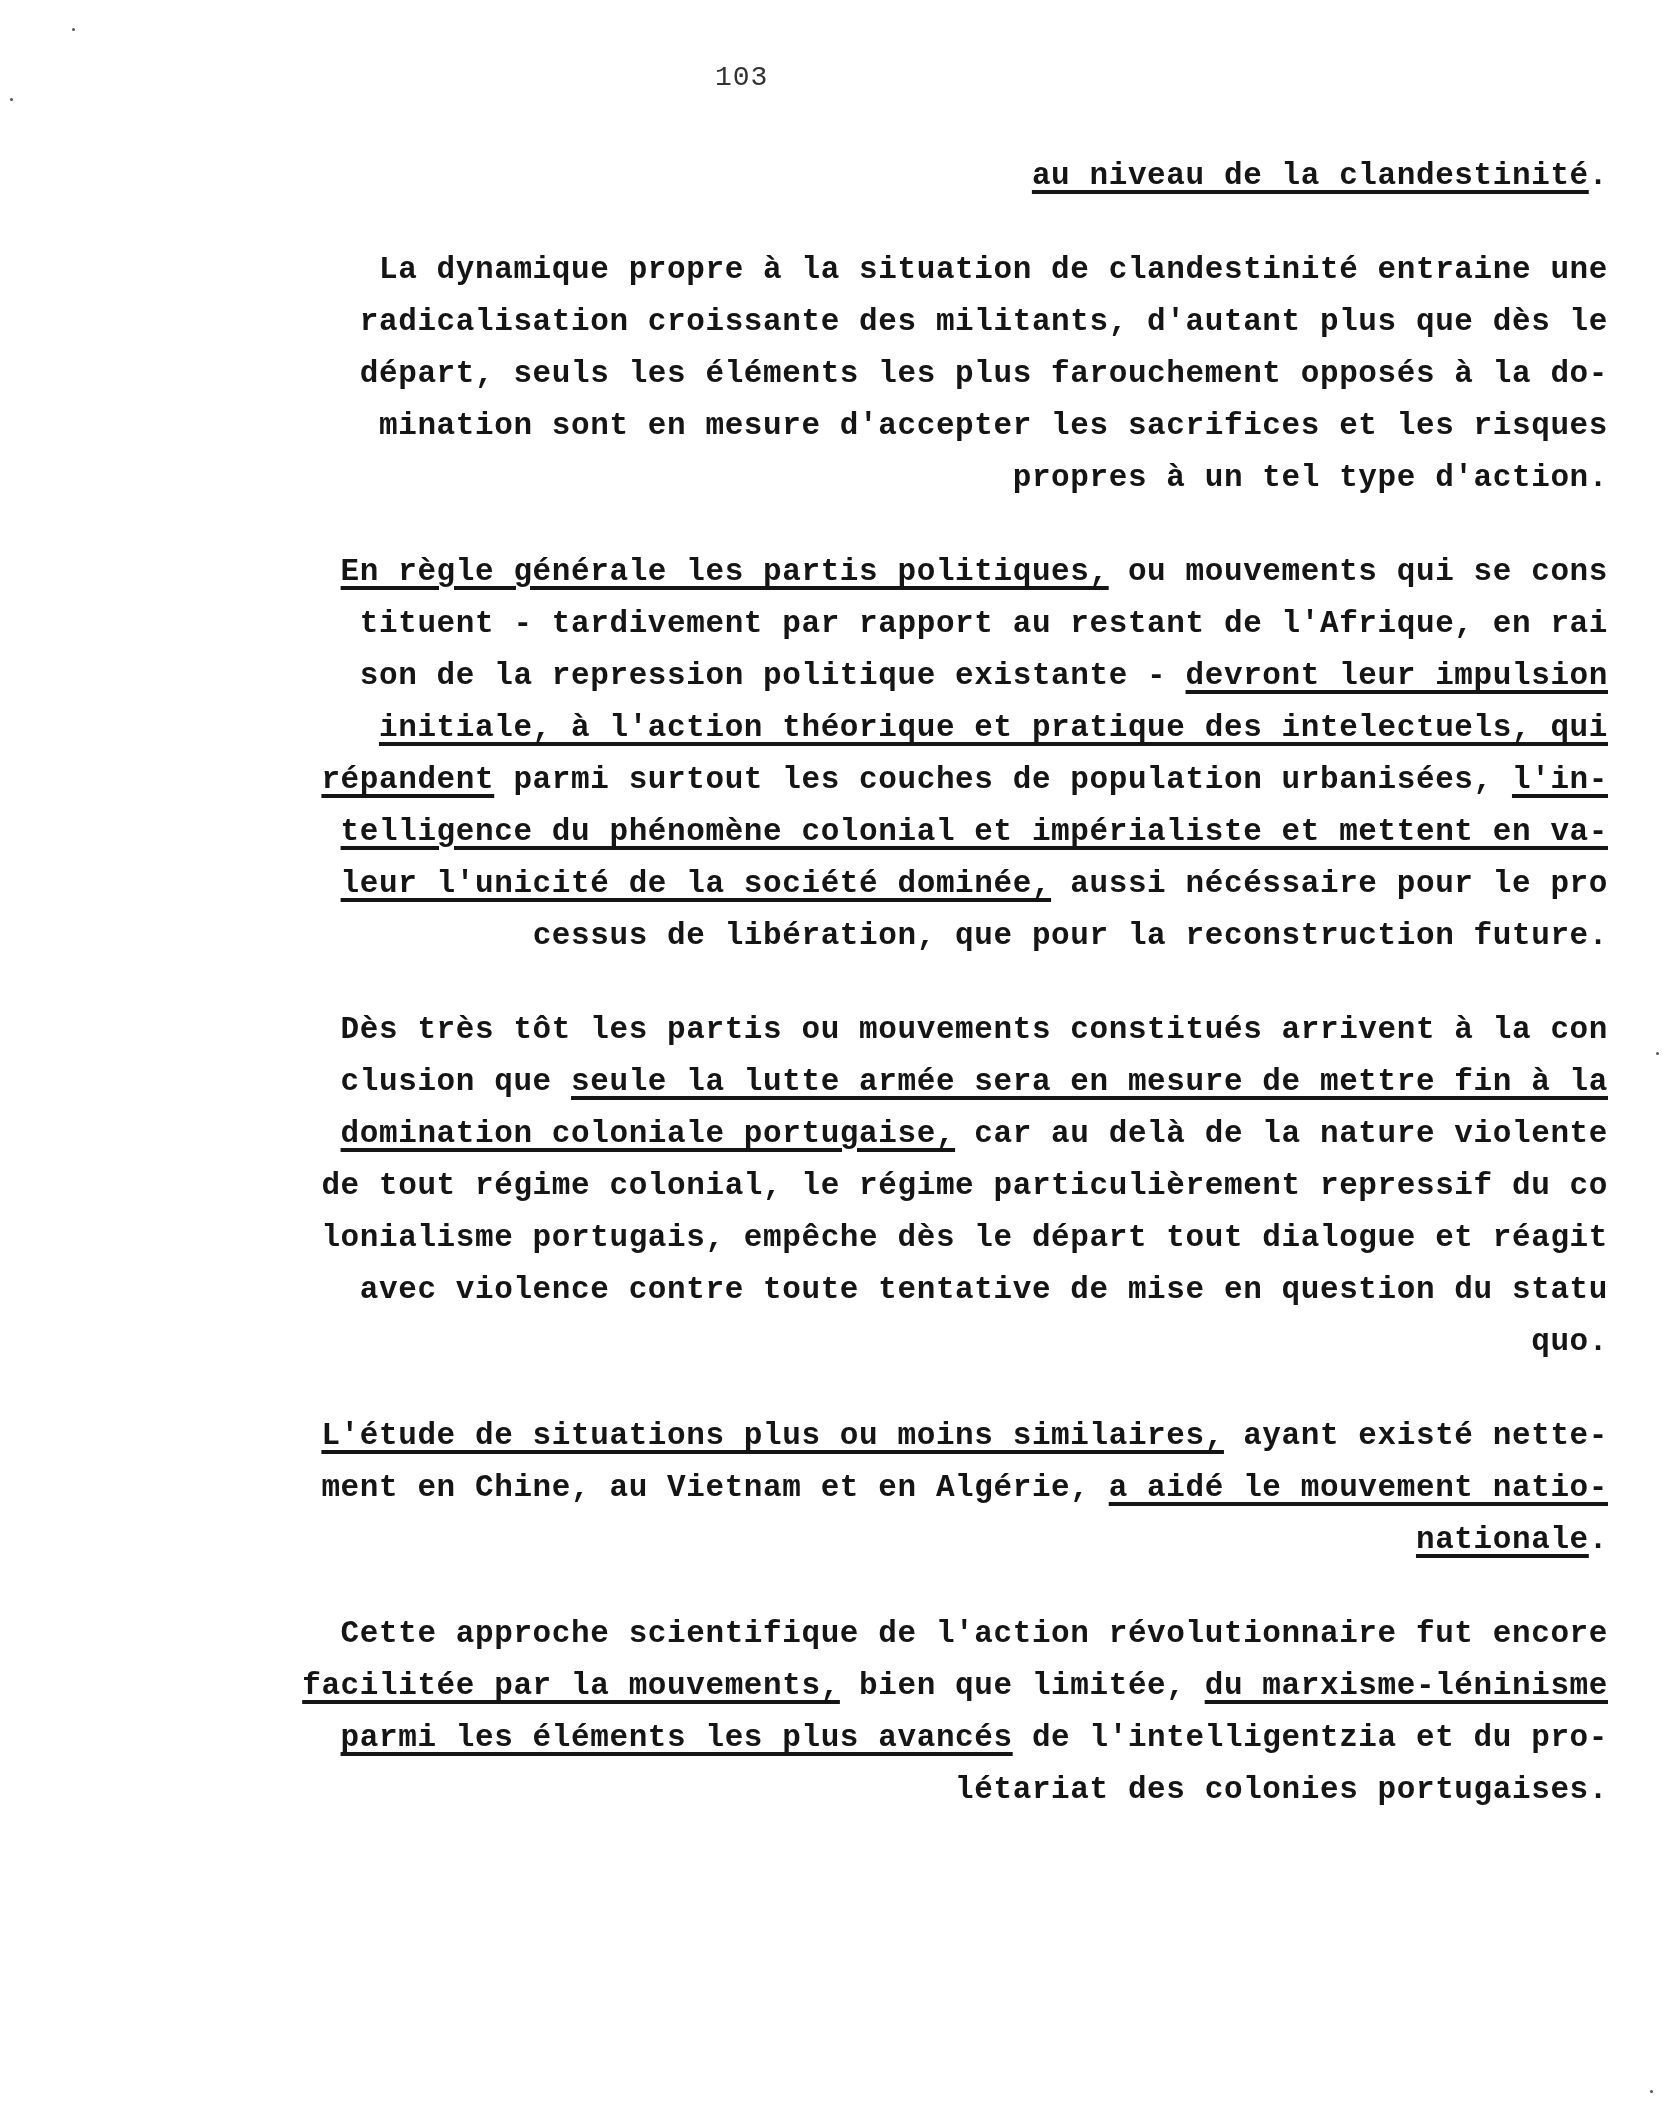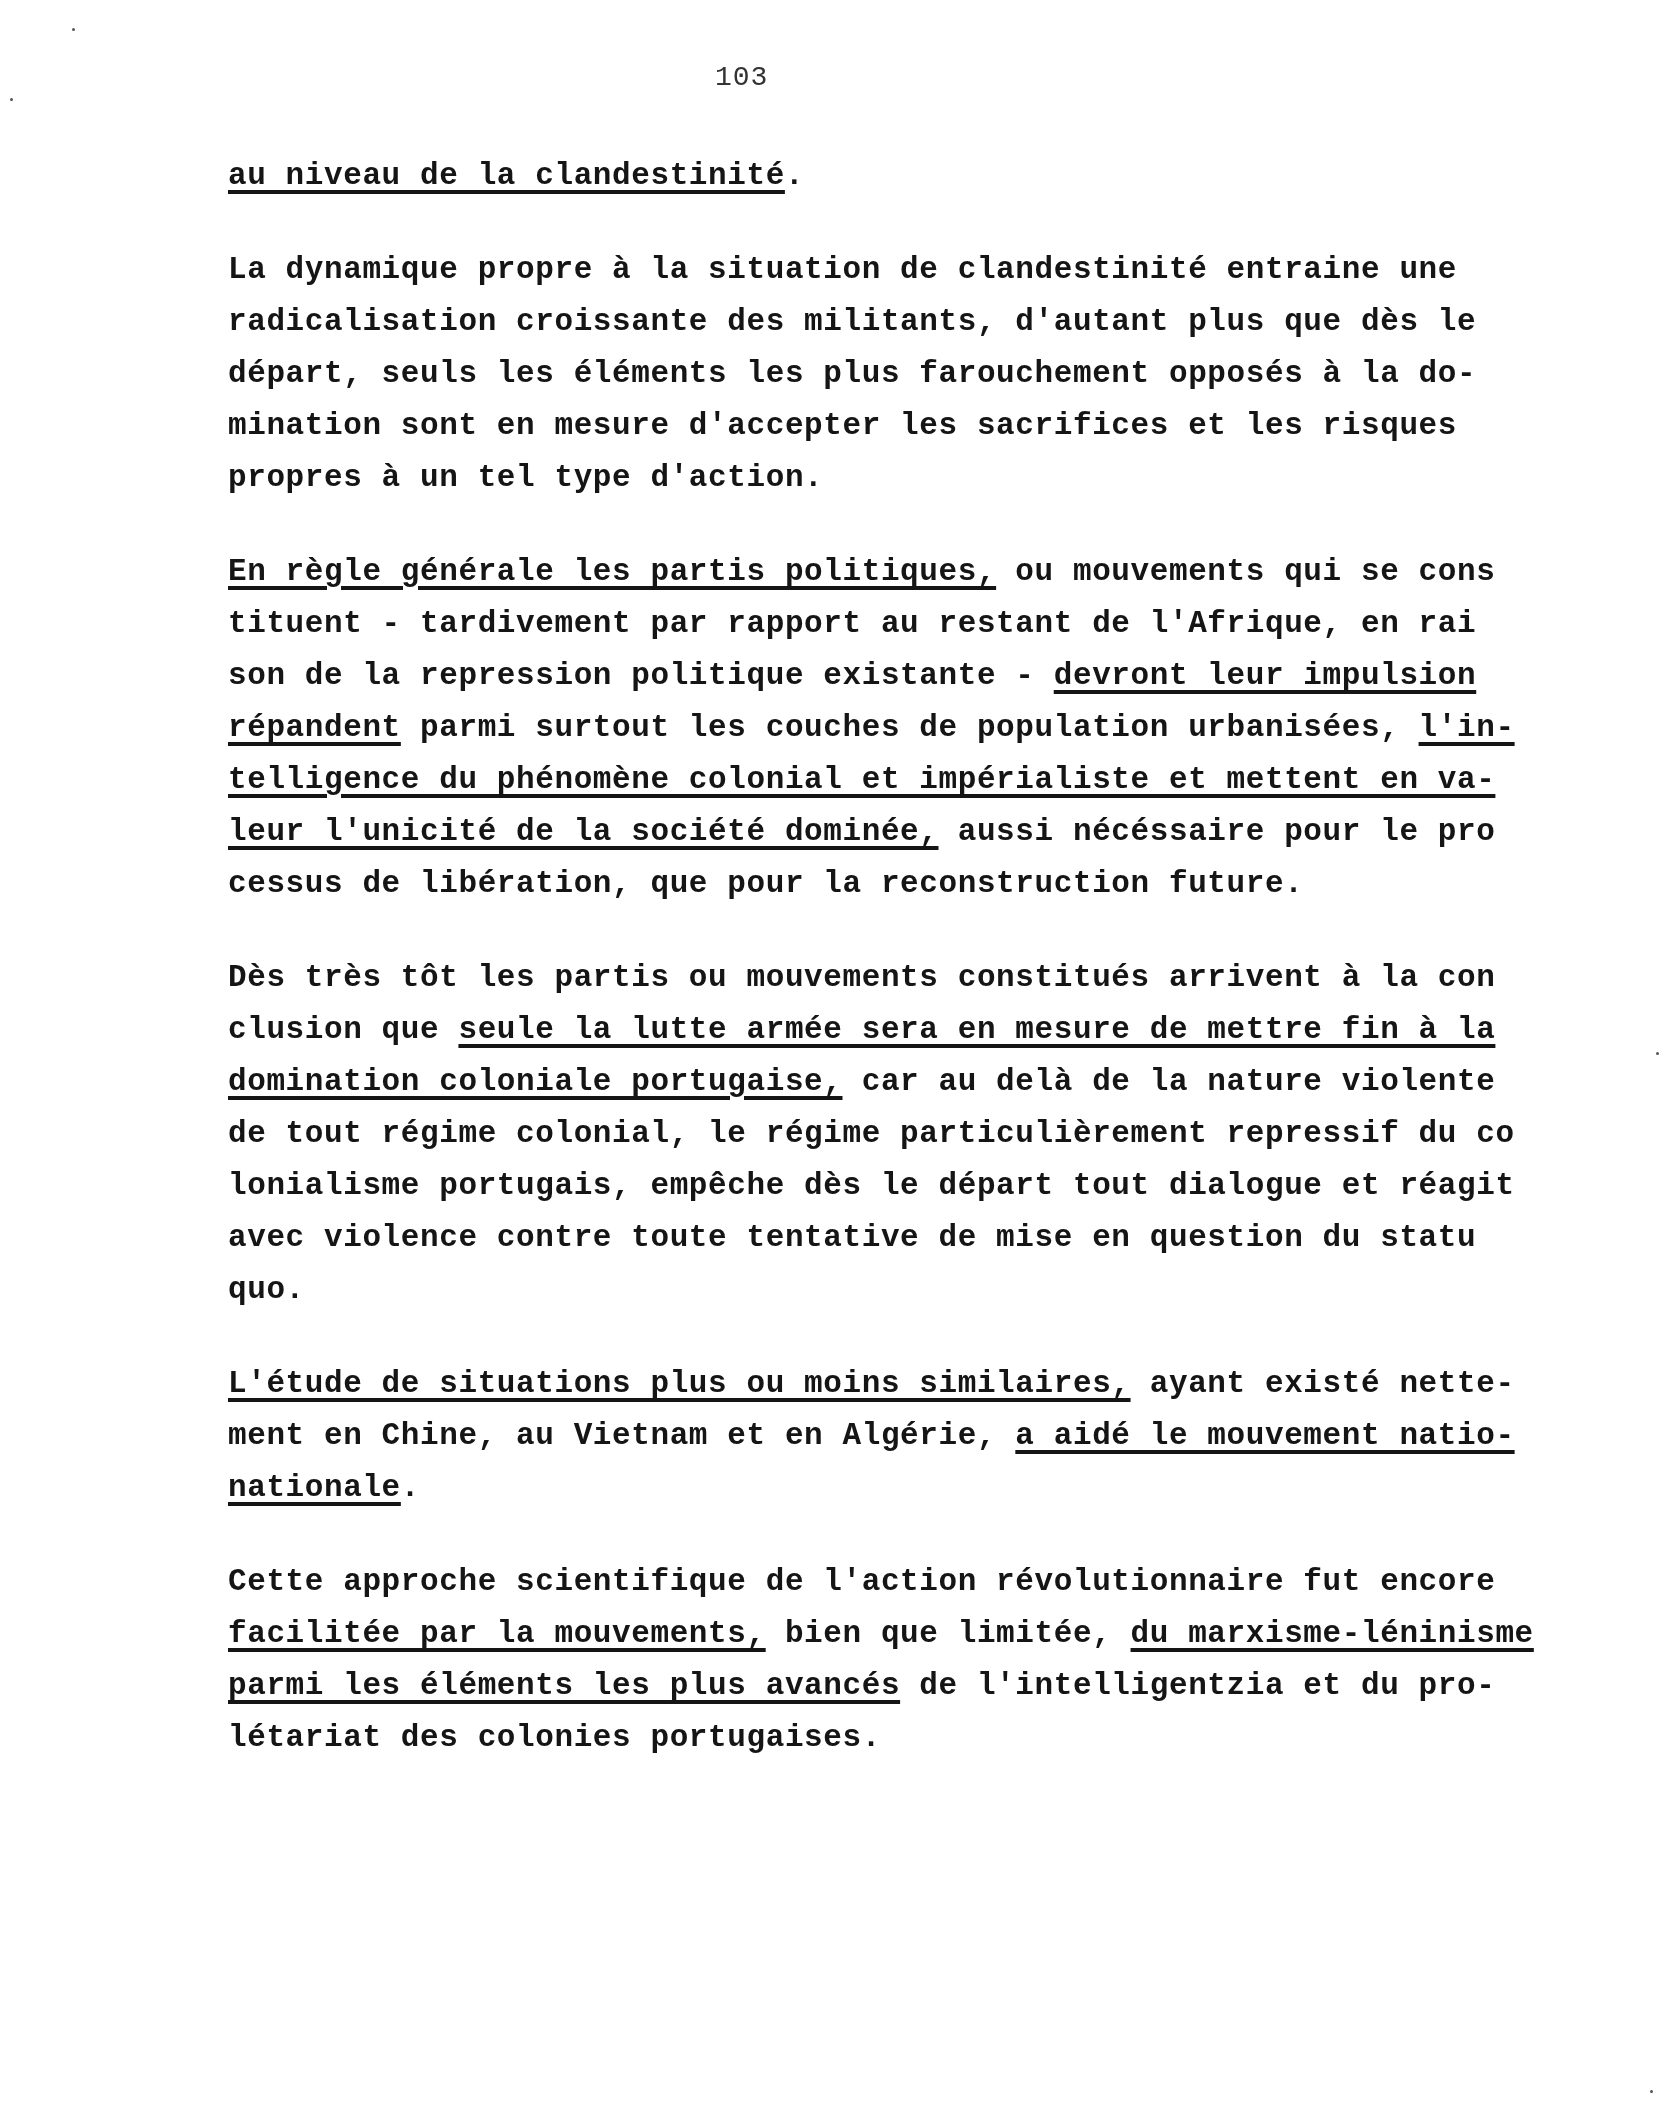--- a/index.html
+++ b/index.html
@@ -28,6 +28,7 @@
       left: 228px;
       top: 150px;
       width: 1380px;
+      text-align: right;
     }
     .para {
       margin: 0 0 42px 0;

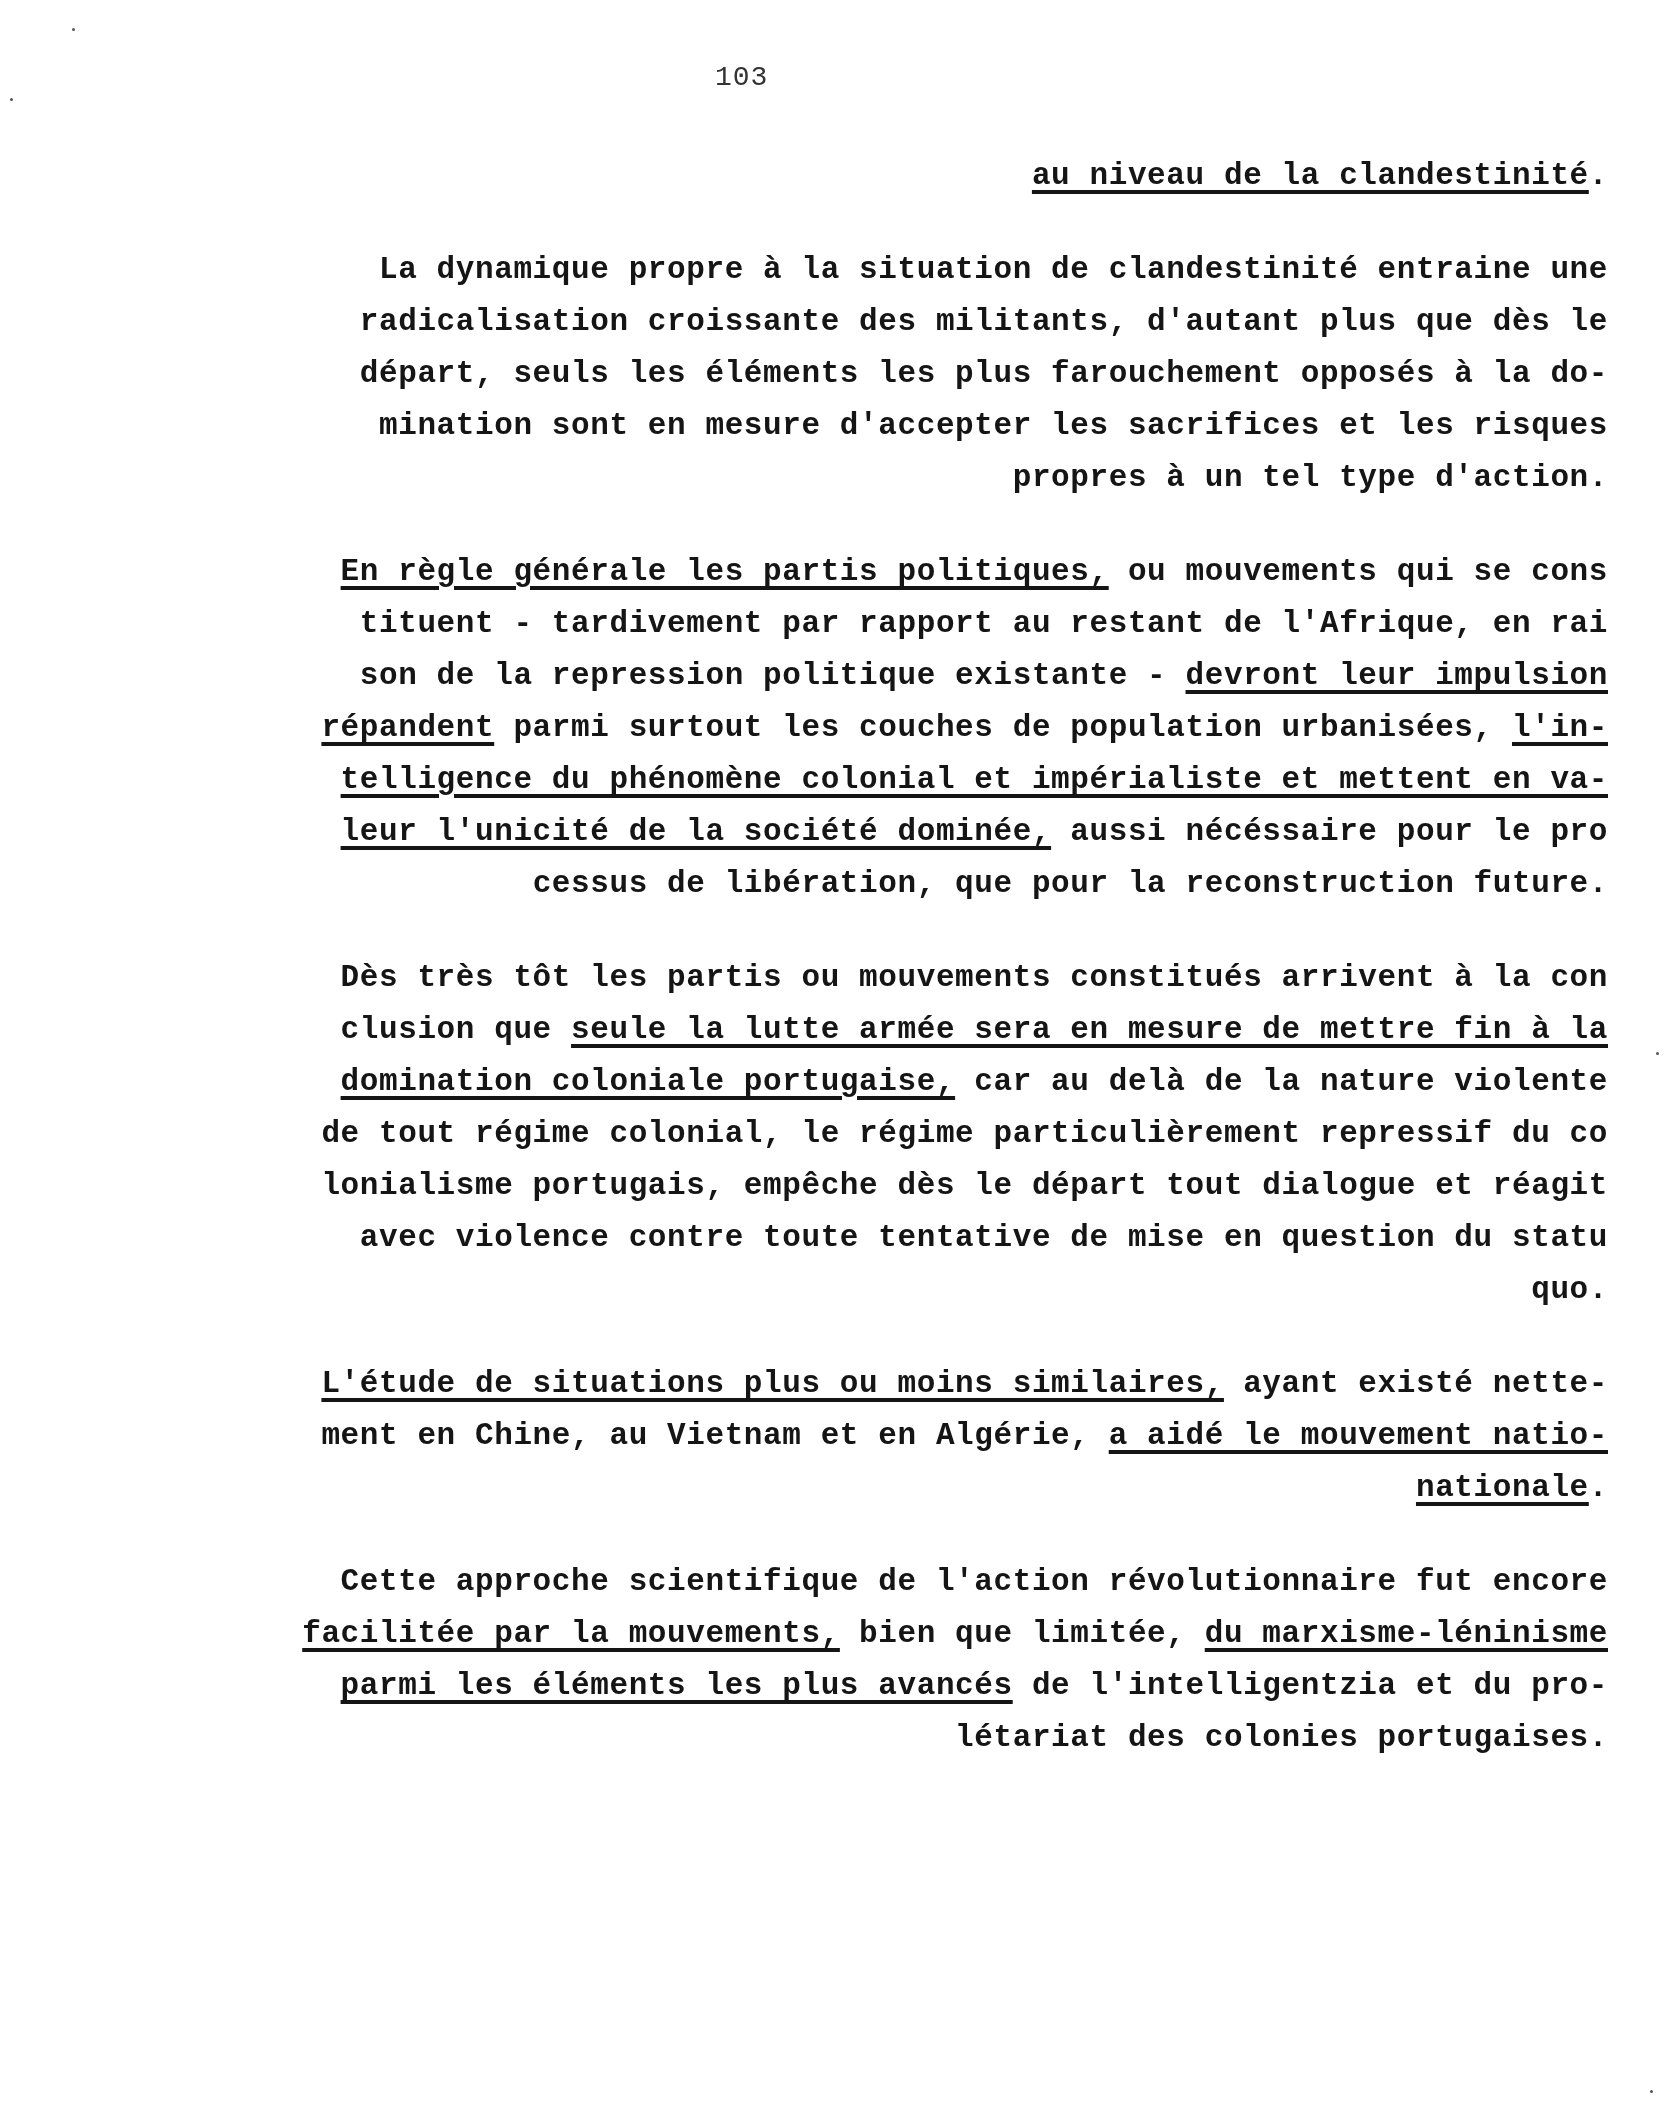--- a/index.html
+++ b/index.html
@@ -76,6 +76,7 @@
       <span class="line"><span class="seg ul">En règle générale les partis politiques,</span><span class="seg"> ou mouvements qui se cons</span></span>
       <span class="line"><span class="seg">tituent - tardivement par rapport au restant de l'Afrique, en rai</span></span>
       <span class="line"><span class="seg">son de la repression politique existante - </span><span class="seg ul">devront leur impulsion</span></span>
+      <span class="line"><span class="seg ul">initiale, à l'action théorique et pratique des intelectuels, qui</span></span>
       <span class="line"><span class="seg ul">répandent</span><span class="seg"> parmi surtout les couches de population urbanisées, </span><span class="seg ul">l'in-</span></span>
       <span class="line"><span class="seg ul">telligence du phénomène colonial et impérialiste et mettent en va-</span></span>
       <span class="line"><span class="seg ul">leur l'unicité de la société dominée,</span><span class="seg"> aussi nécéssaire pour le pro</span></span>

